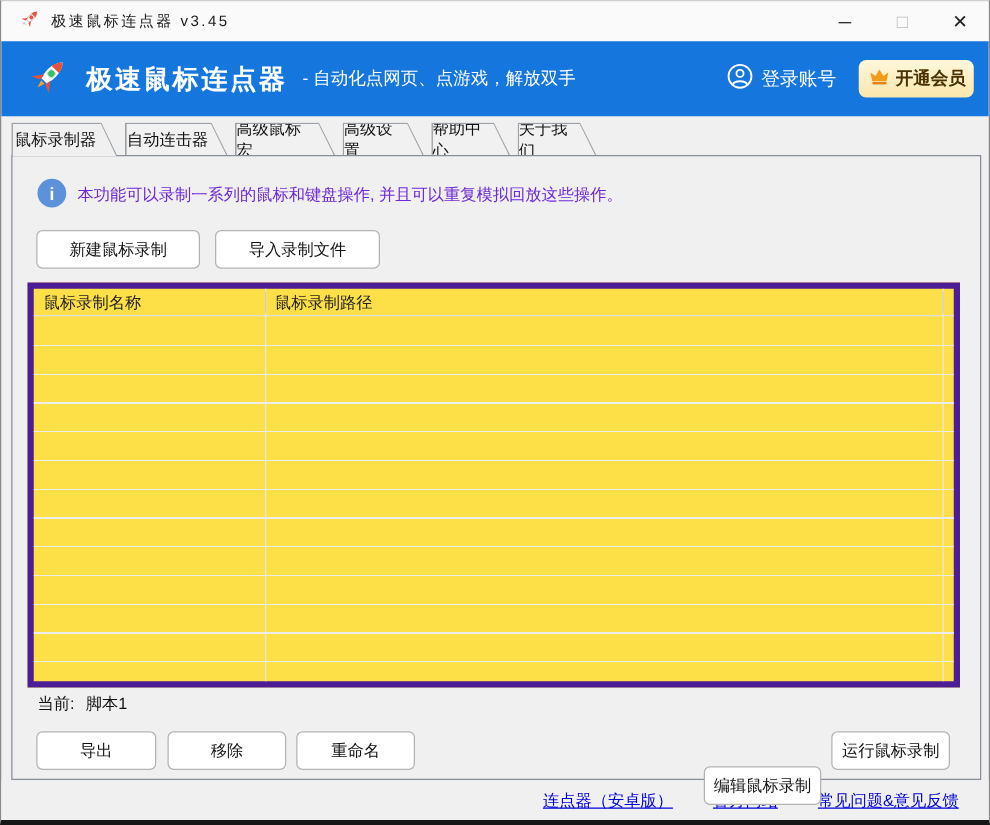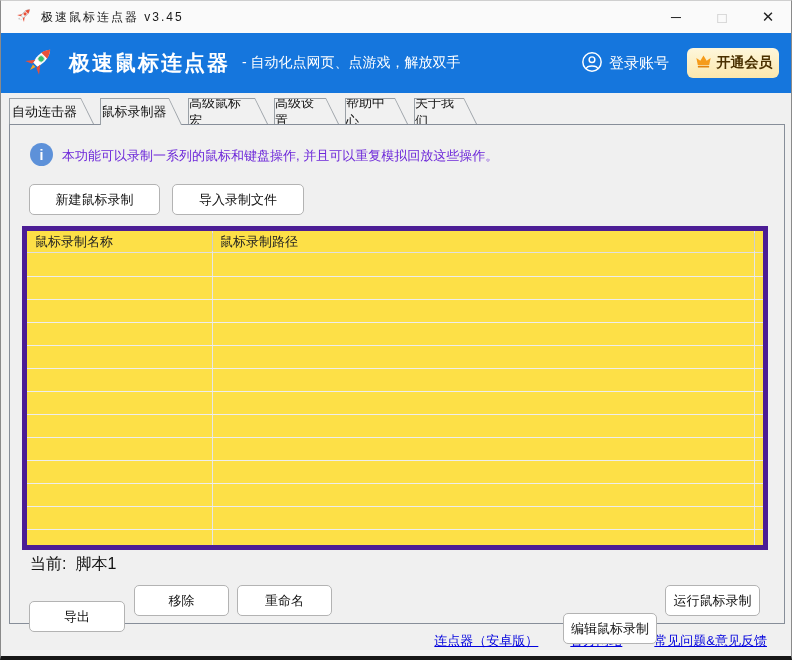--- a/index.html
+++ b/index.html
@@ -145,11 +145,11 @@
   </div>
 
   <div class="tabbar">
-    <div class="tab">
-        <div class="tab-inner">自动连击器</div>
-      </div>
     <div class="tab active">
         <div class="tab-inner">鼠标录制器</div>
+      </div>
+    <div class="tab">
+        <div class="tab-inner">自动连击器</div>
       </div>
     <div class="tab">
         <div class="tab-inner">高级鼠标宏</div>

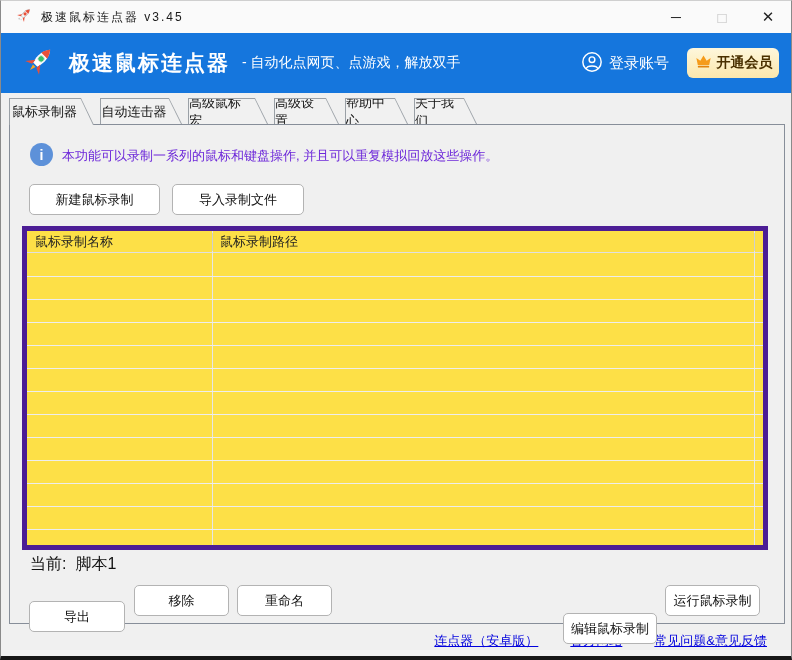--- a/index.html
+++ b/index.html
@@ -69,7 +69,7 @@
            background-image:repeating-linear-gradient(to bottom,
              transparent 0px, transparent 22px, #ededed 22px, #ededed 23px); }
   
-  .status { position:absolute; left:20px; top:429px; font-size:16px; color:#111; display:flex; gap:9px; }
+  .status { position:absolute; left:20px; top:429px; font-size:13px; color:#111; display:flex; gap:9px; }
   .btn-export { position:absolute; left:19px;  top:476px; width:96px; height:31px; }
   .btn-remove { position:absolute; left:124px; top:460px; width:95px; height:31px; }
   .btn-rename { position:absolute; left:227px; top:460px; width:95px; height:31px; }

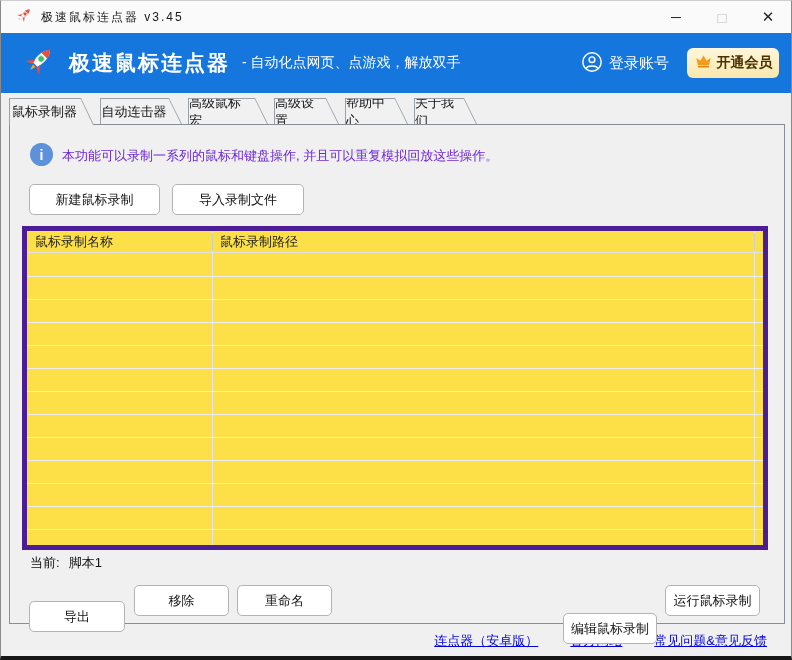--- a/index.html
+++ b/index.html
@@ -70,7 +70,7 @@
              transparent 0px, transparent 22px, #ededed 22px, #ededed 23px); }
   
   .status { position:absolute; left:20px; top:429px; font-size:13px; color:#111; display:flex; gap:9px; }
-  .btn-export { position:absolute; left:19px;  top:476px; width:96px; height:31px; }
+  .btn-export { position:absolute; left:19px;  top:460px; width:96px; height:31px; }
   .btn-remove { position:absolute; left:124px; top:460px; width:95px; height:31px; }
   .btn-rename { position:absolute; left:227px; top:460px; width:95px; height:31px; }
   .btn-edit   { position:absolute; left:553px; top:460px; width:94px; height:31px;margin-top:28px; }

